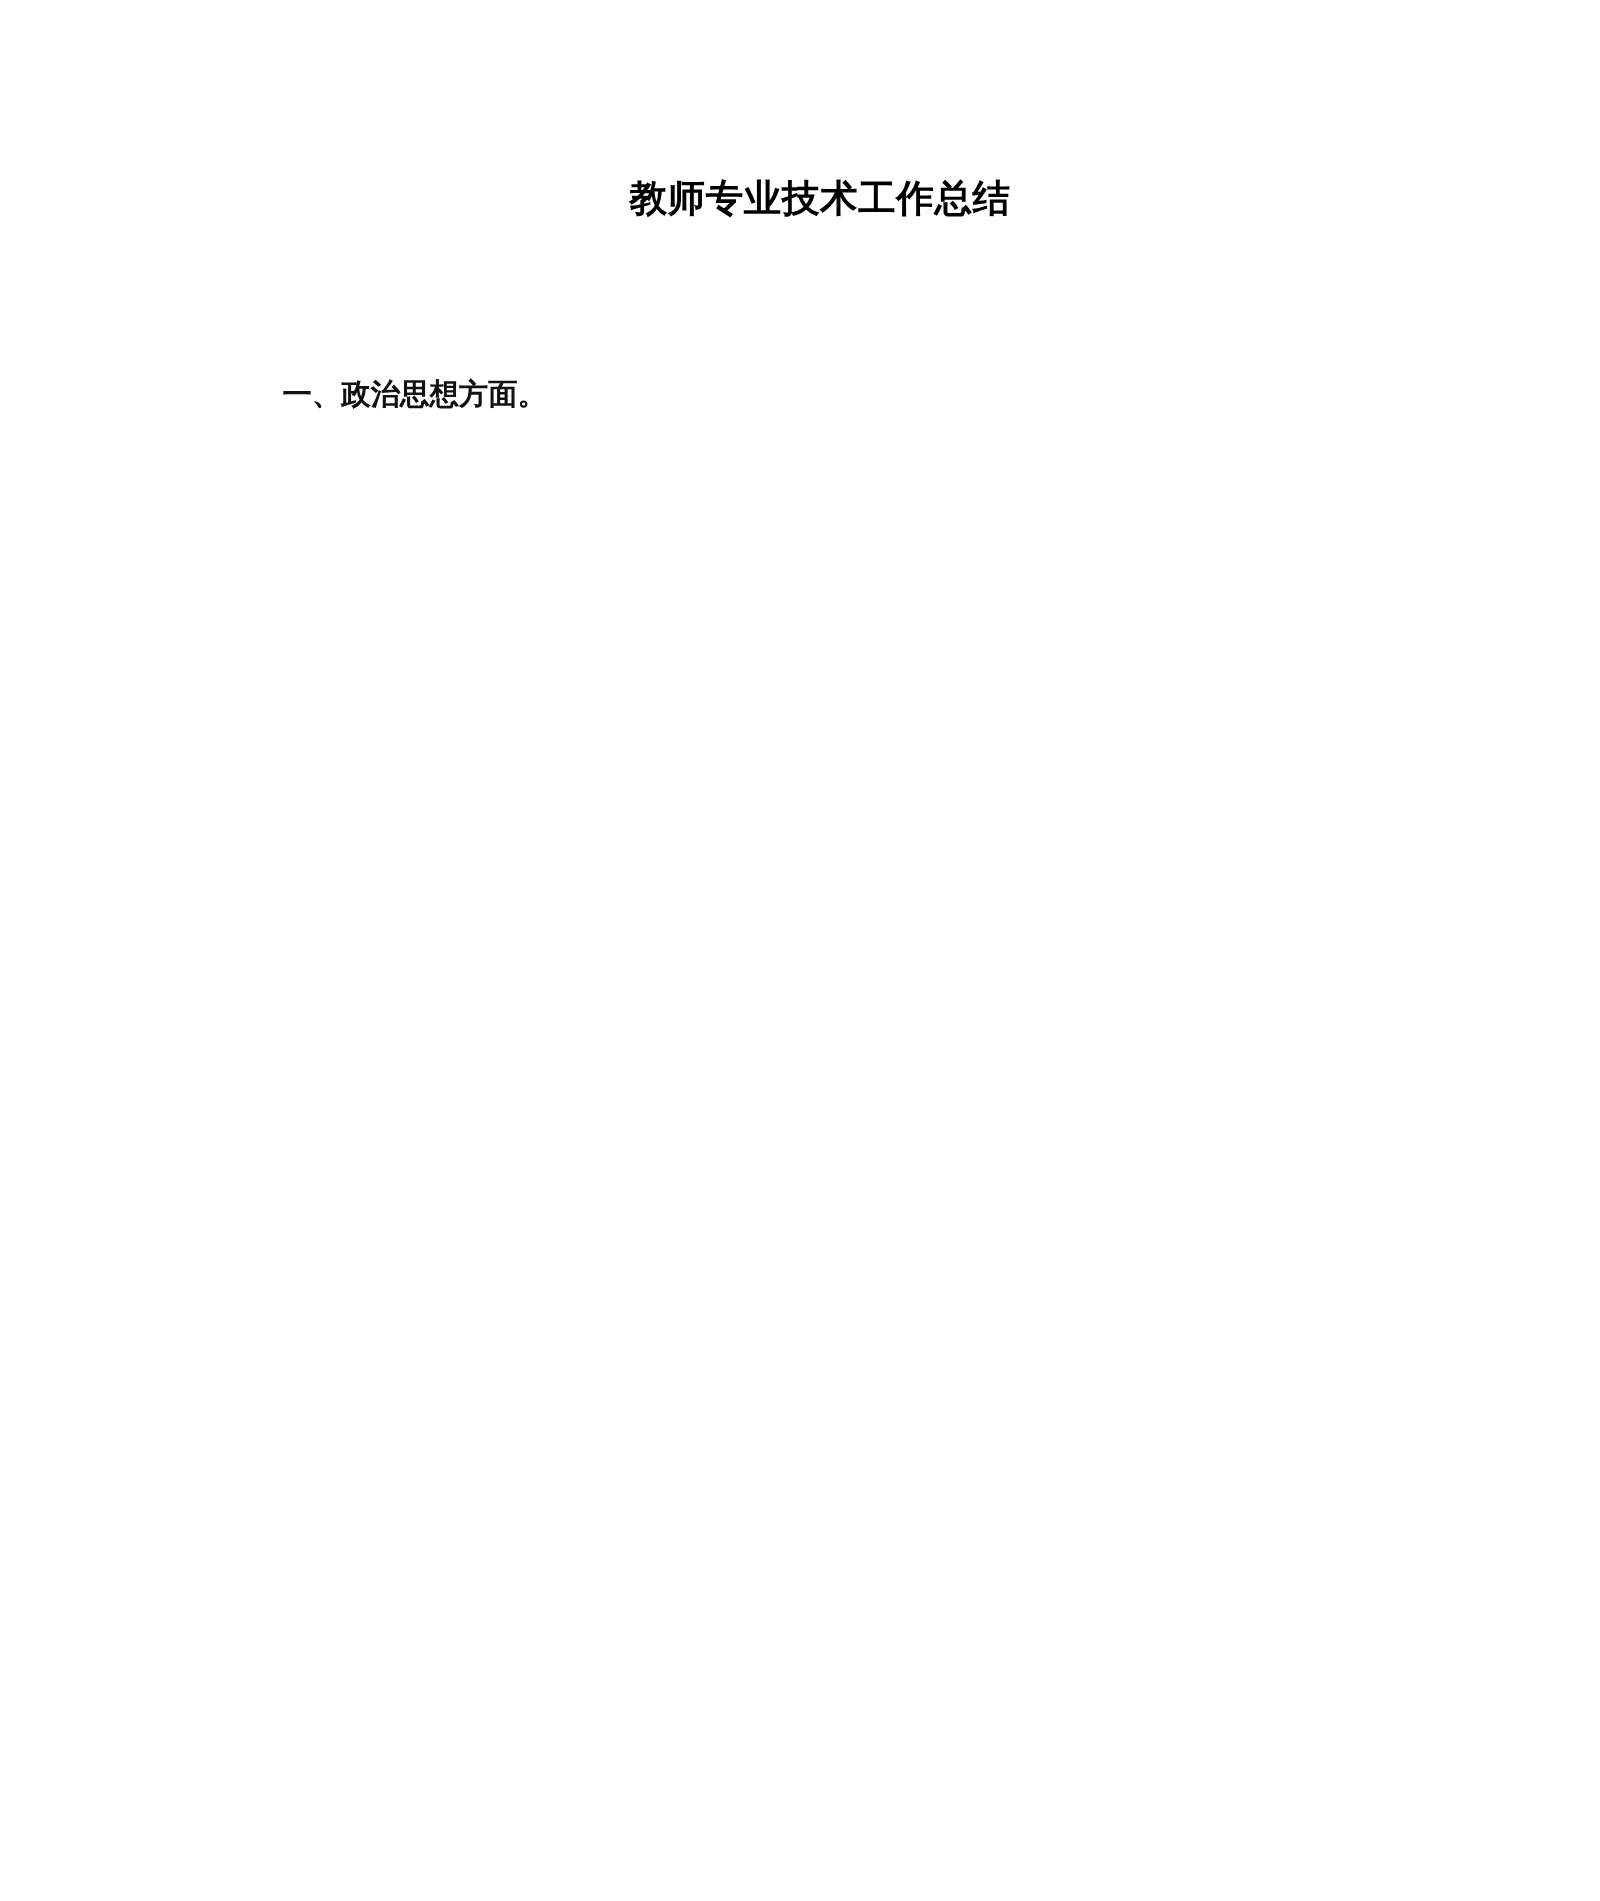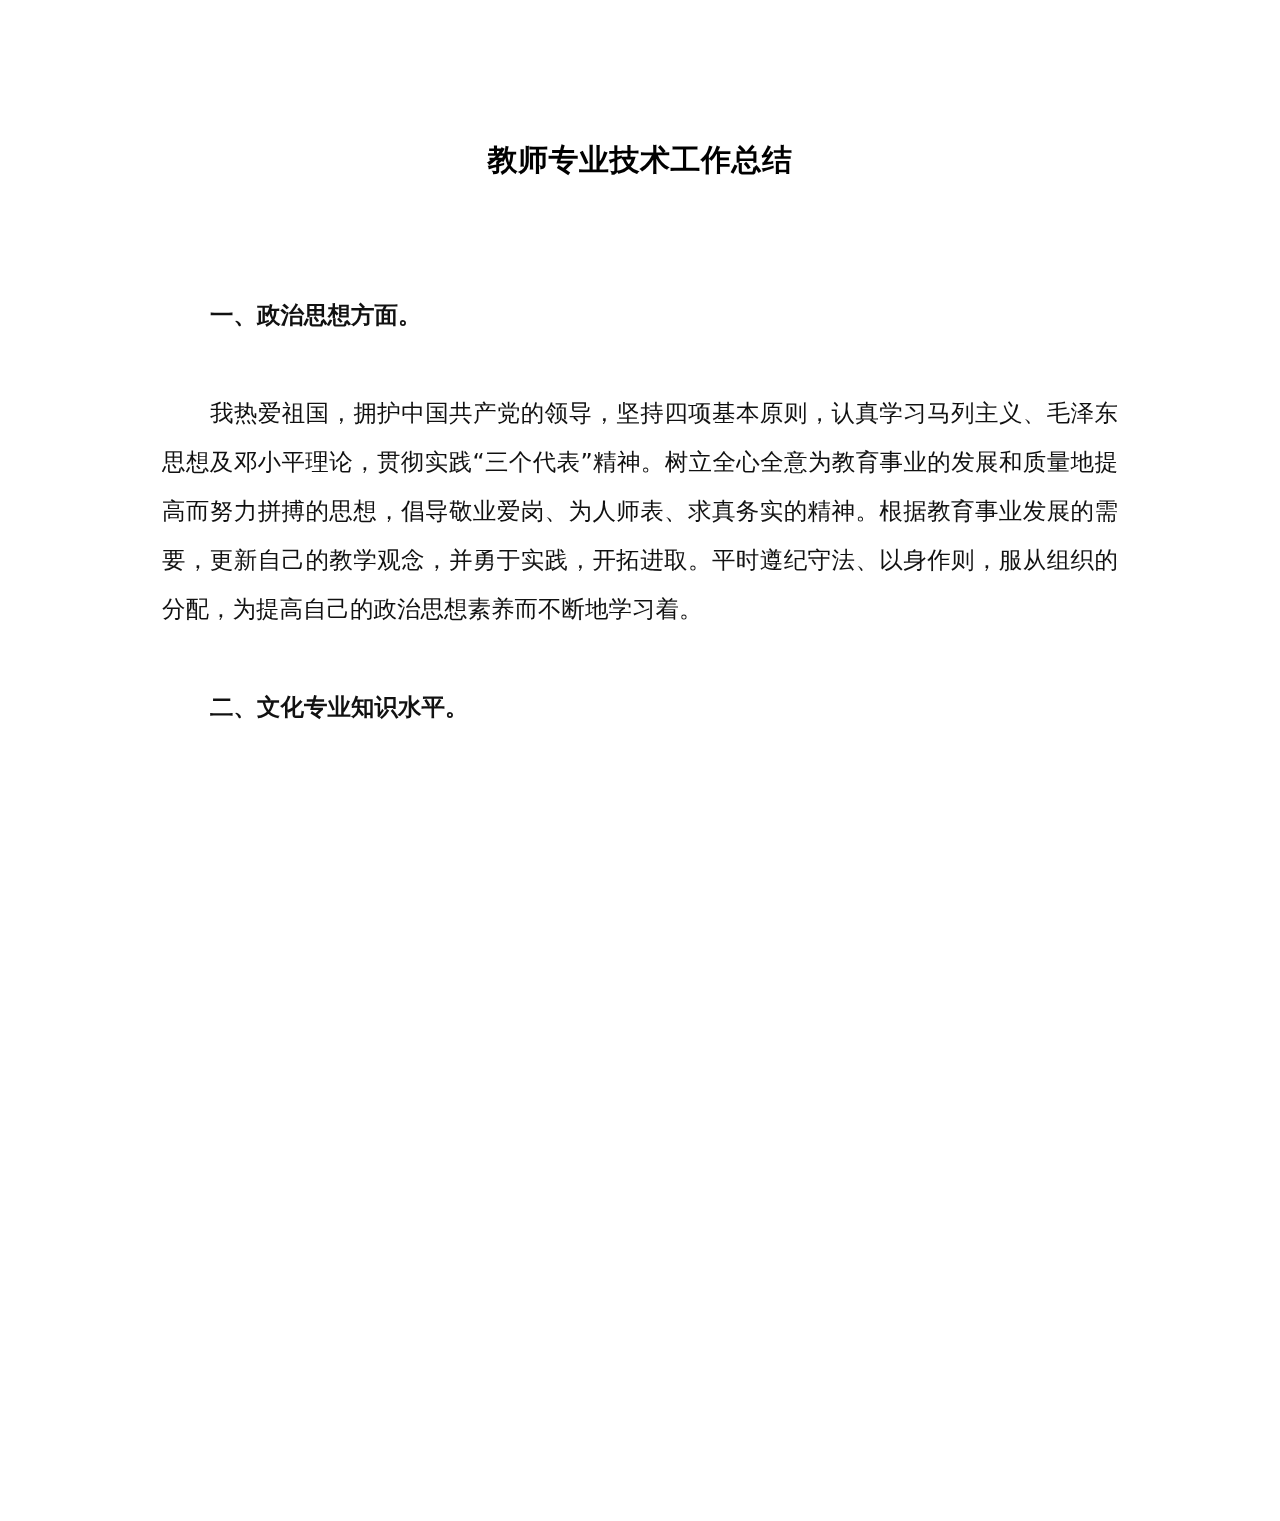--- a/index.html
+++ b/index.html
@@ -17,7 +17,7 @@
     }
     .page {
       position: absolute;
-      left: 0;
+      left: 16px;
       top: 0;
       width: 1040px;
       height: 1521px;

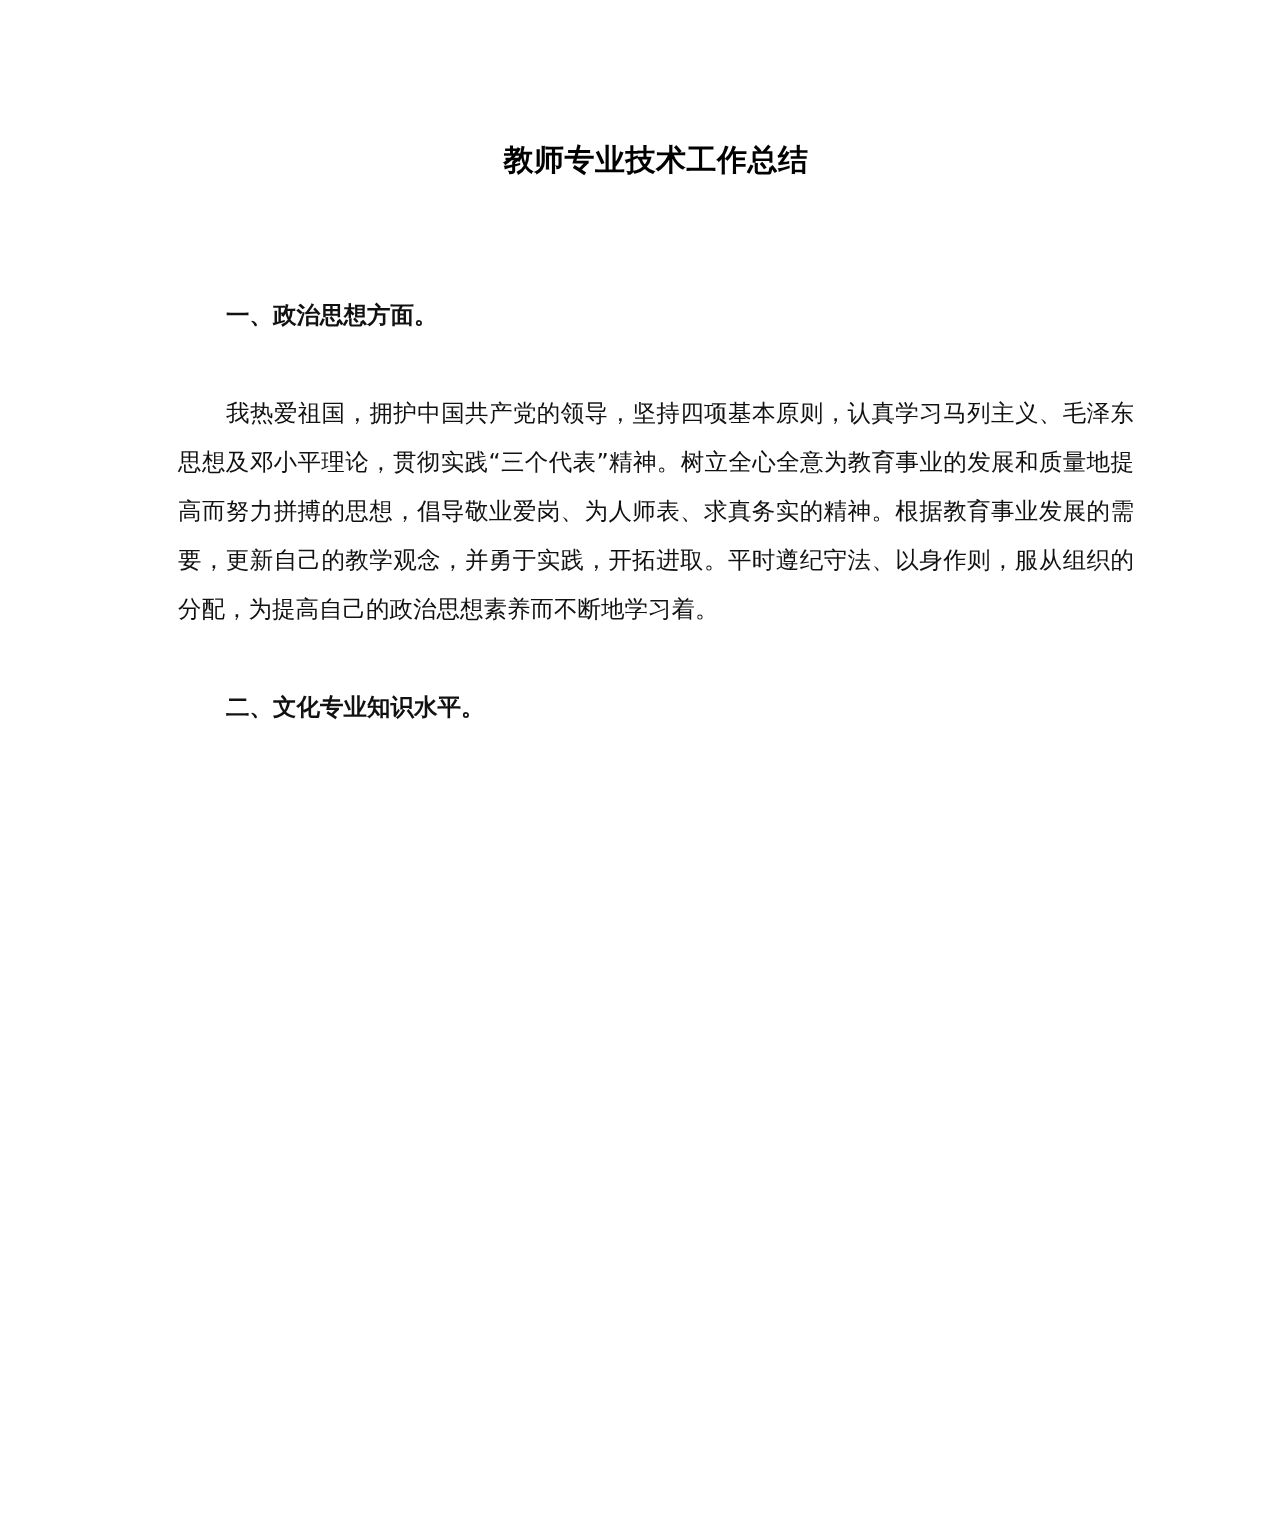--- a/index.html
+++ b/index.html
@@ -74,7 +74,6 @@
     <p class="heading">一、政治思想方面。</p>
     <div class="gap"></div>
 
-    <p class="para">我热爱祖国，拥护中国共产党的领导，坚持四项基本原则，认真学习马列主义、毛泽东思想及邓小平理论，贯彻实践“三个代表”精神。树立全心全意为教育事业的发展和质量地提高而努力拼搏的思想，倡导敬业爱岗、为人师表、求真务实的精神。根据教育事业发展的需要，更新自己的教学观念，并勇于实践，开拓进取。平时遵纪守法、以身作则，服从组织的分配，为提高自己的政治思想素养而不断地学习着。</p>
     <div class="gap"></div>
 
     <p class="heading">二、文化专业知识水平。</p>

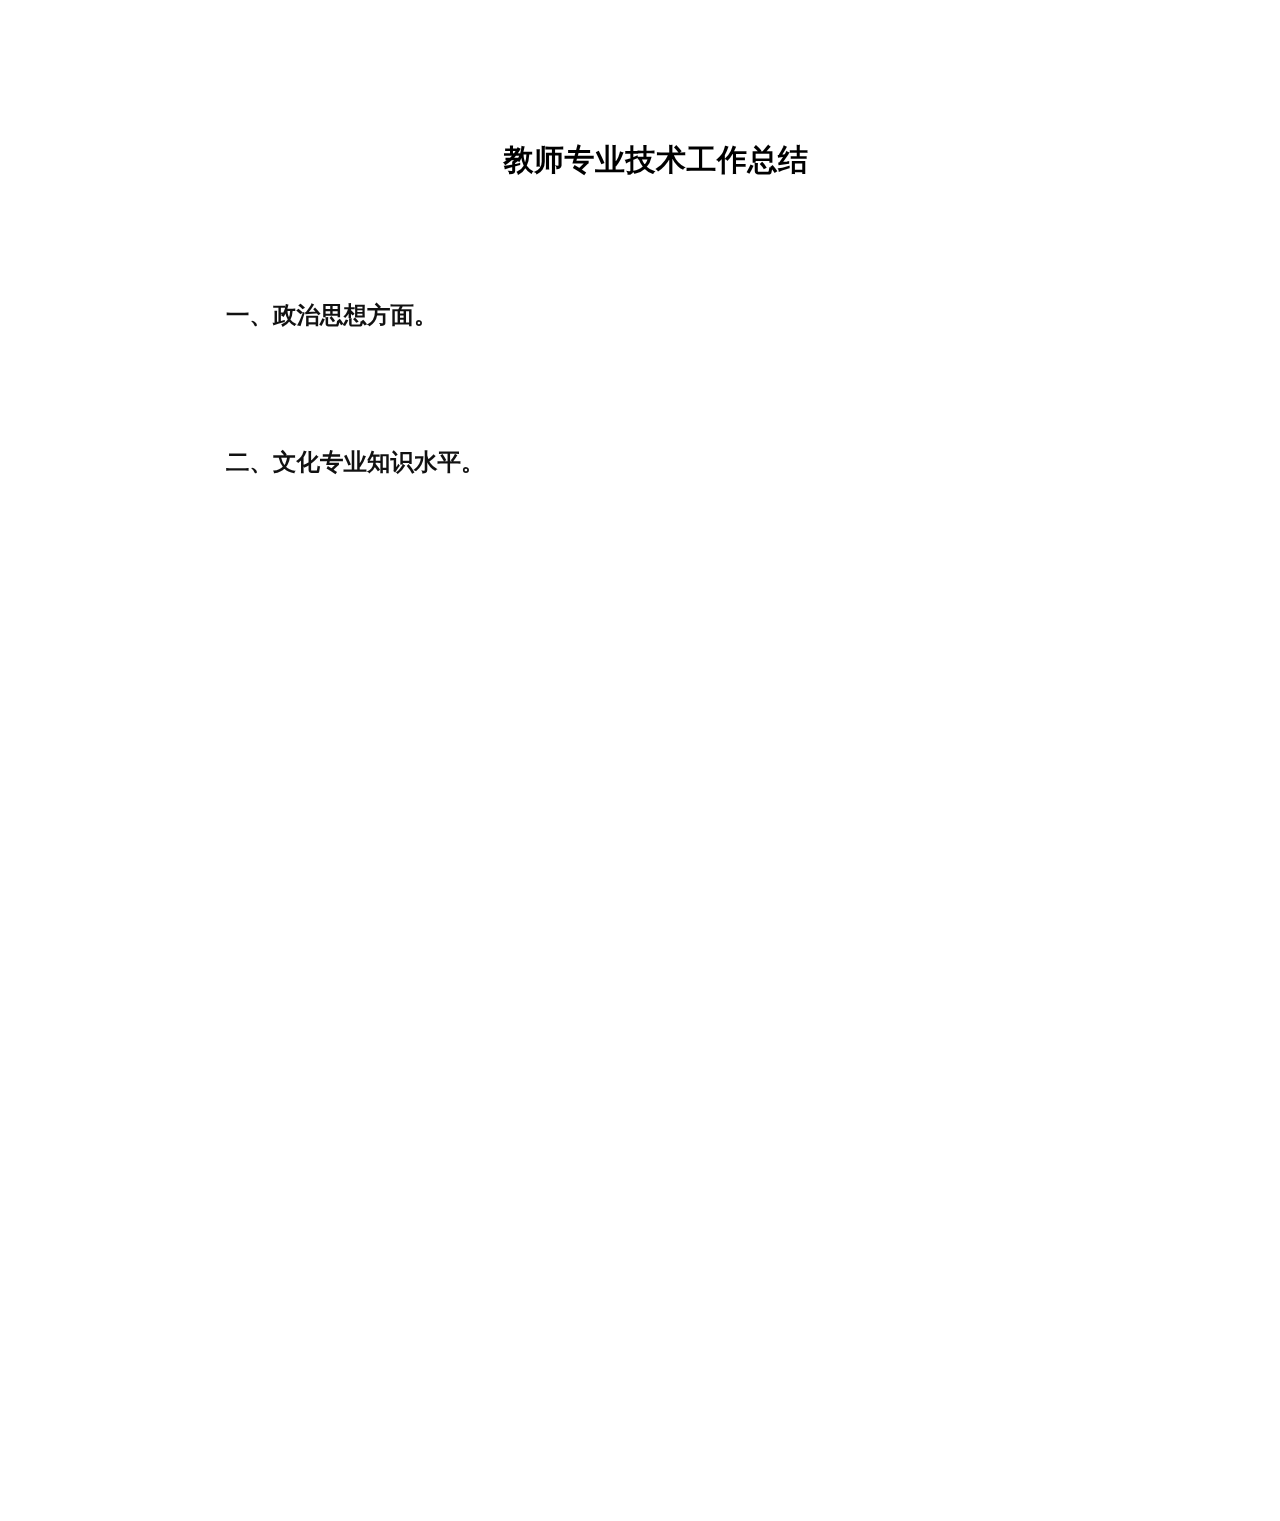--- a/index.html
+++ b/index.html
@@ -76,7 +76,6 @@
 
     <div class="gap"></div>
 
-    <p class="heading">二、文化专业知识水平。</p>
     <div class="gap"></div>
 
     <div class="gap"></div>

